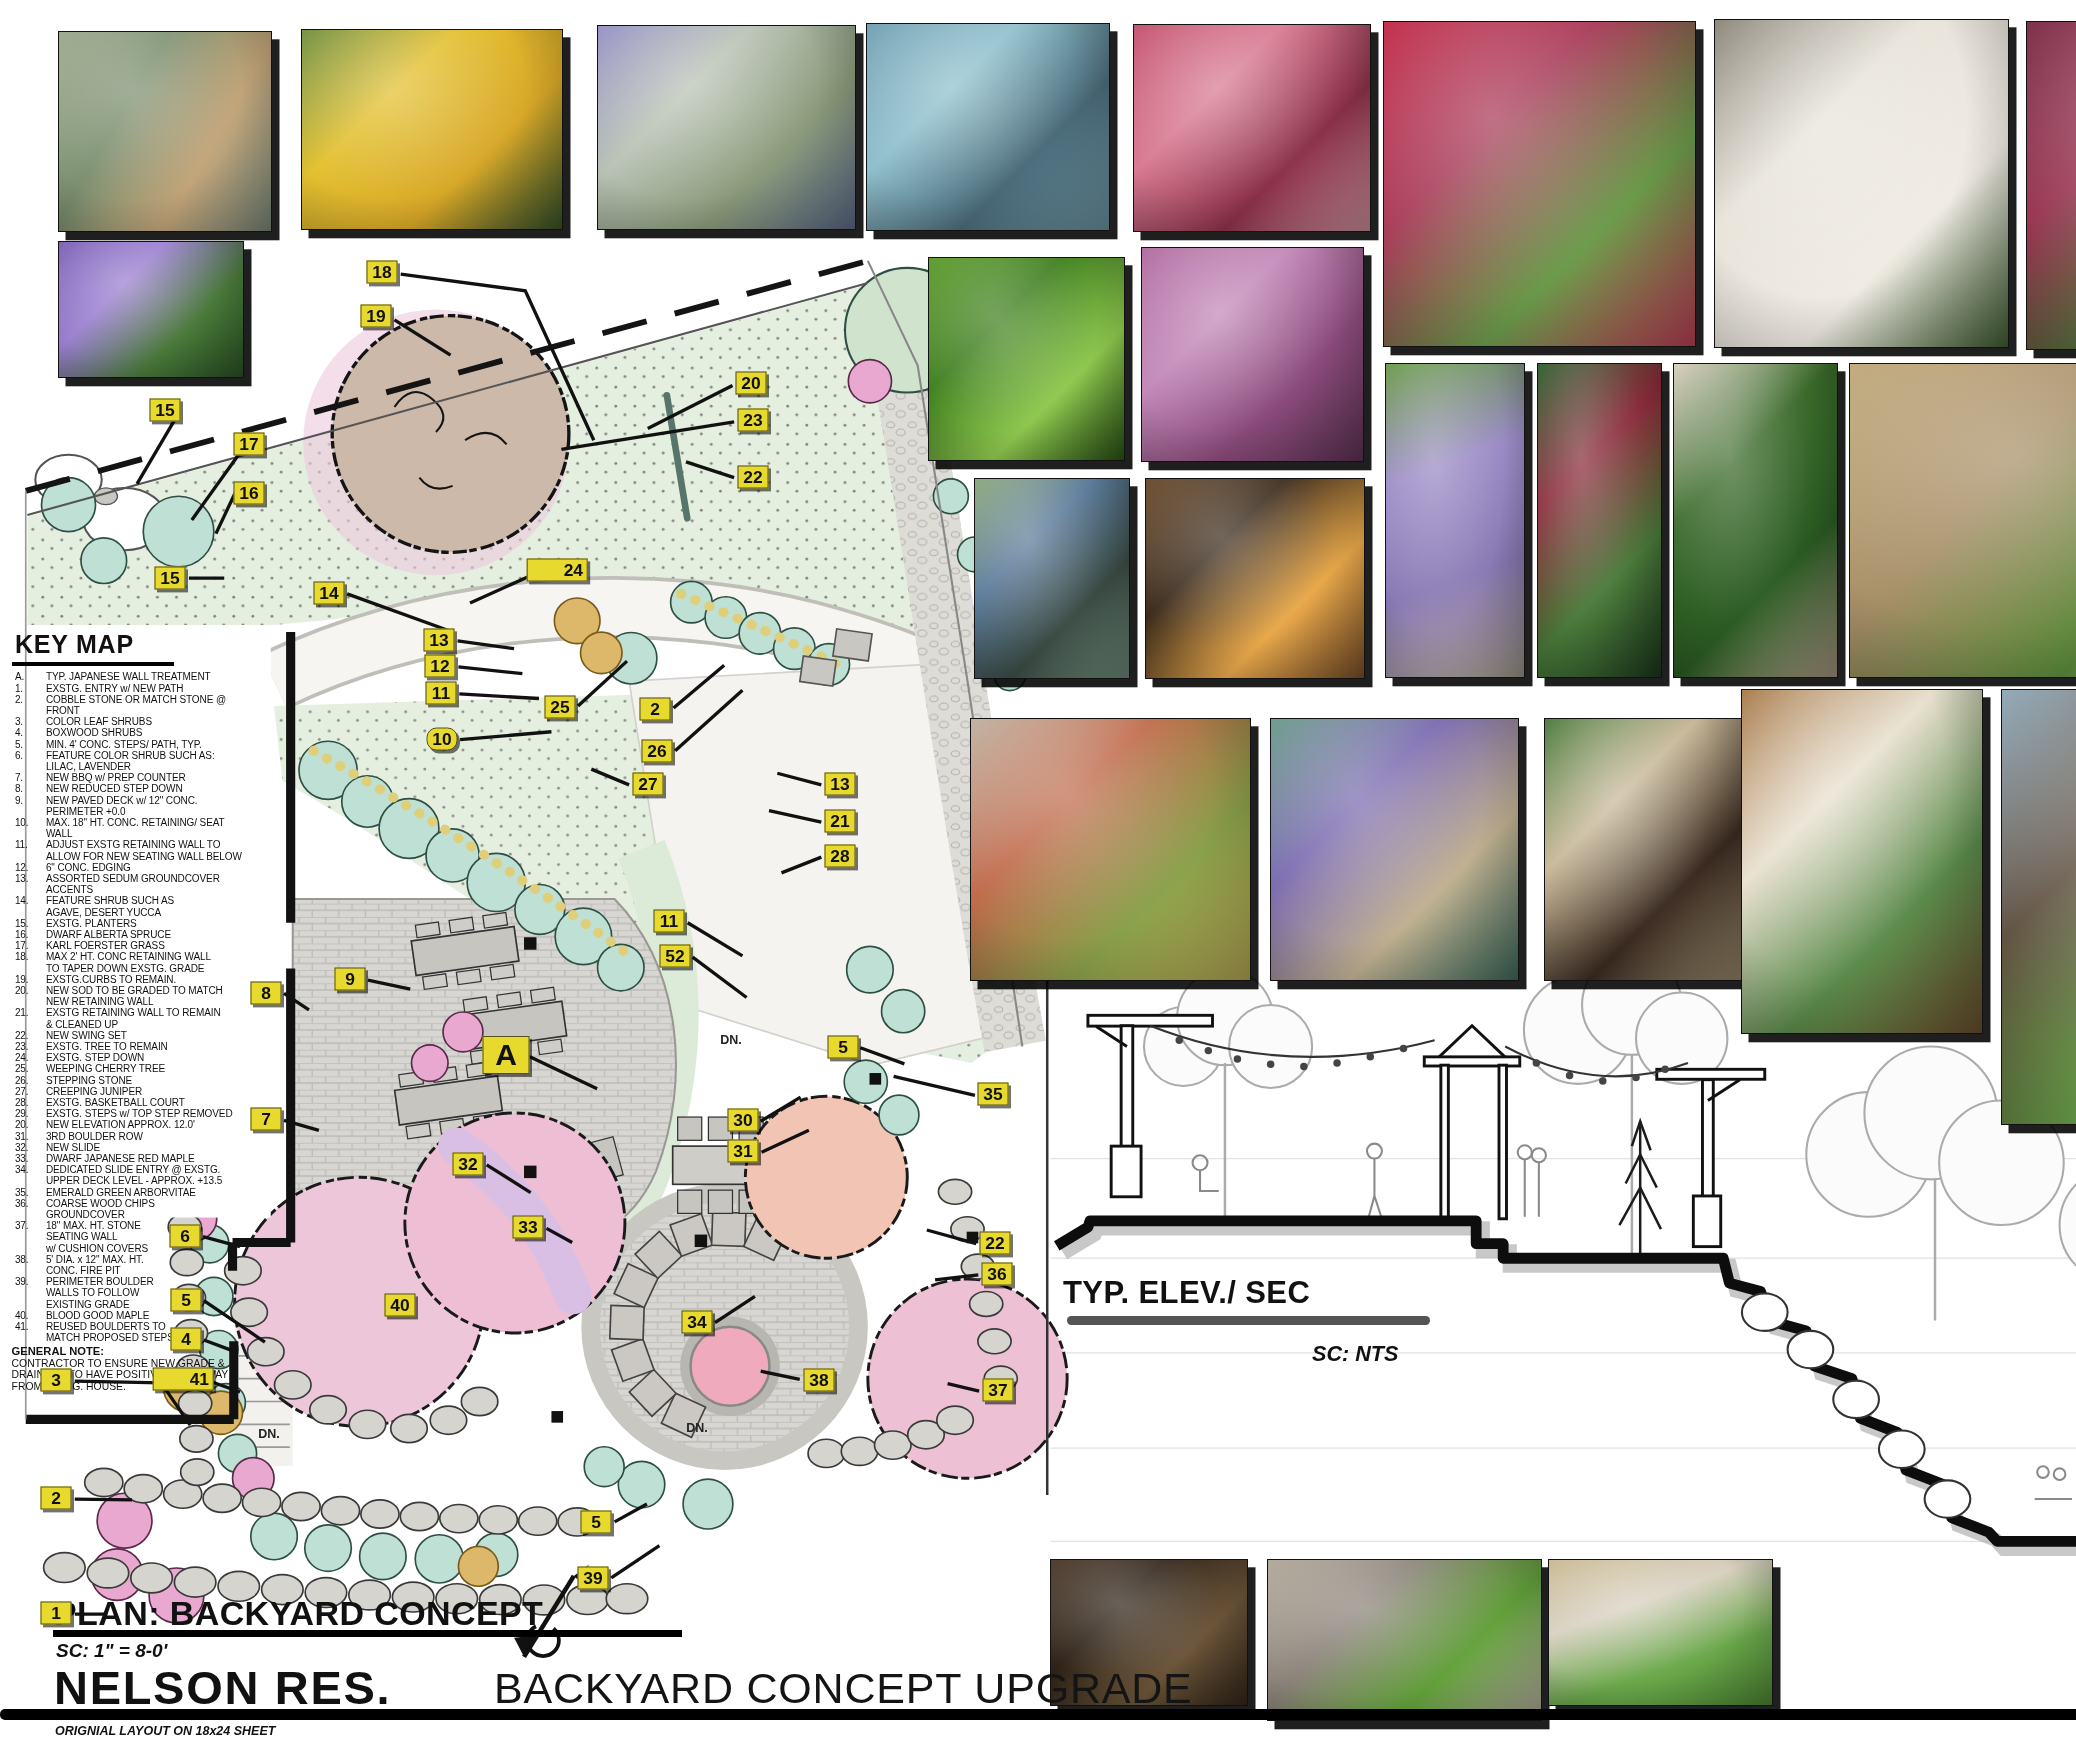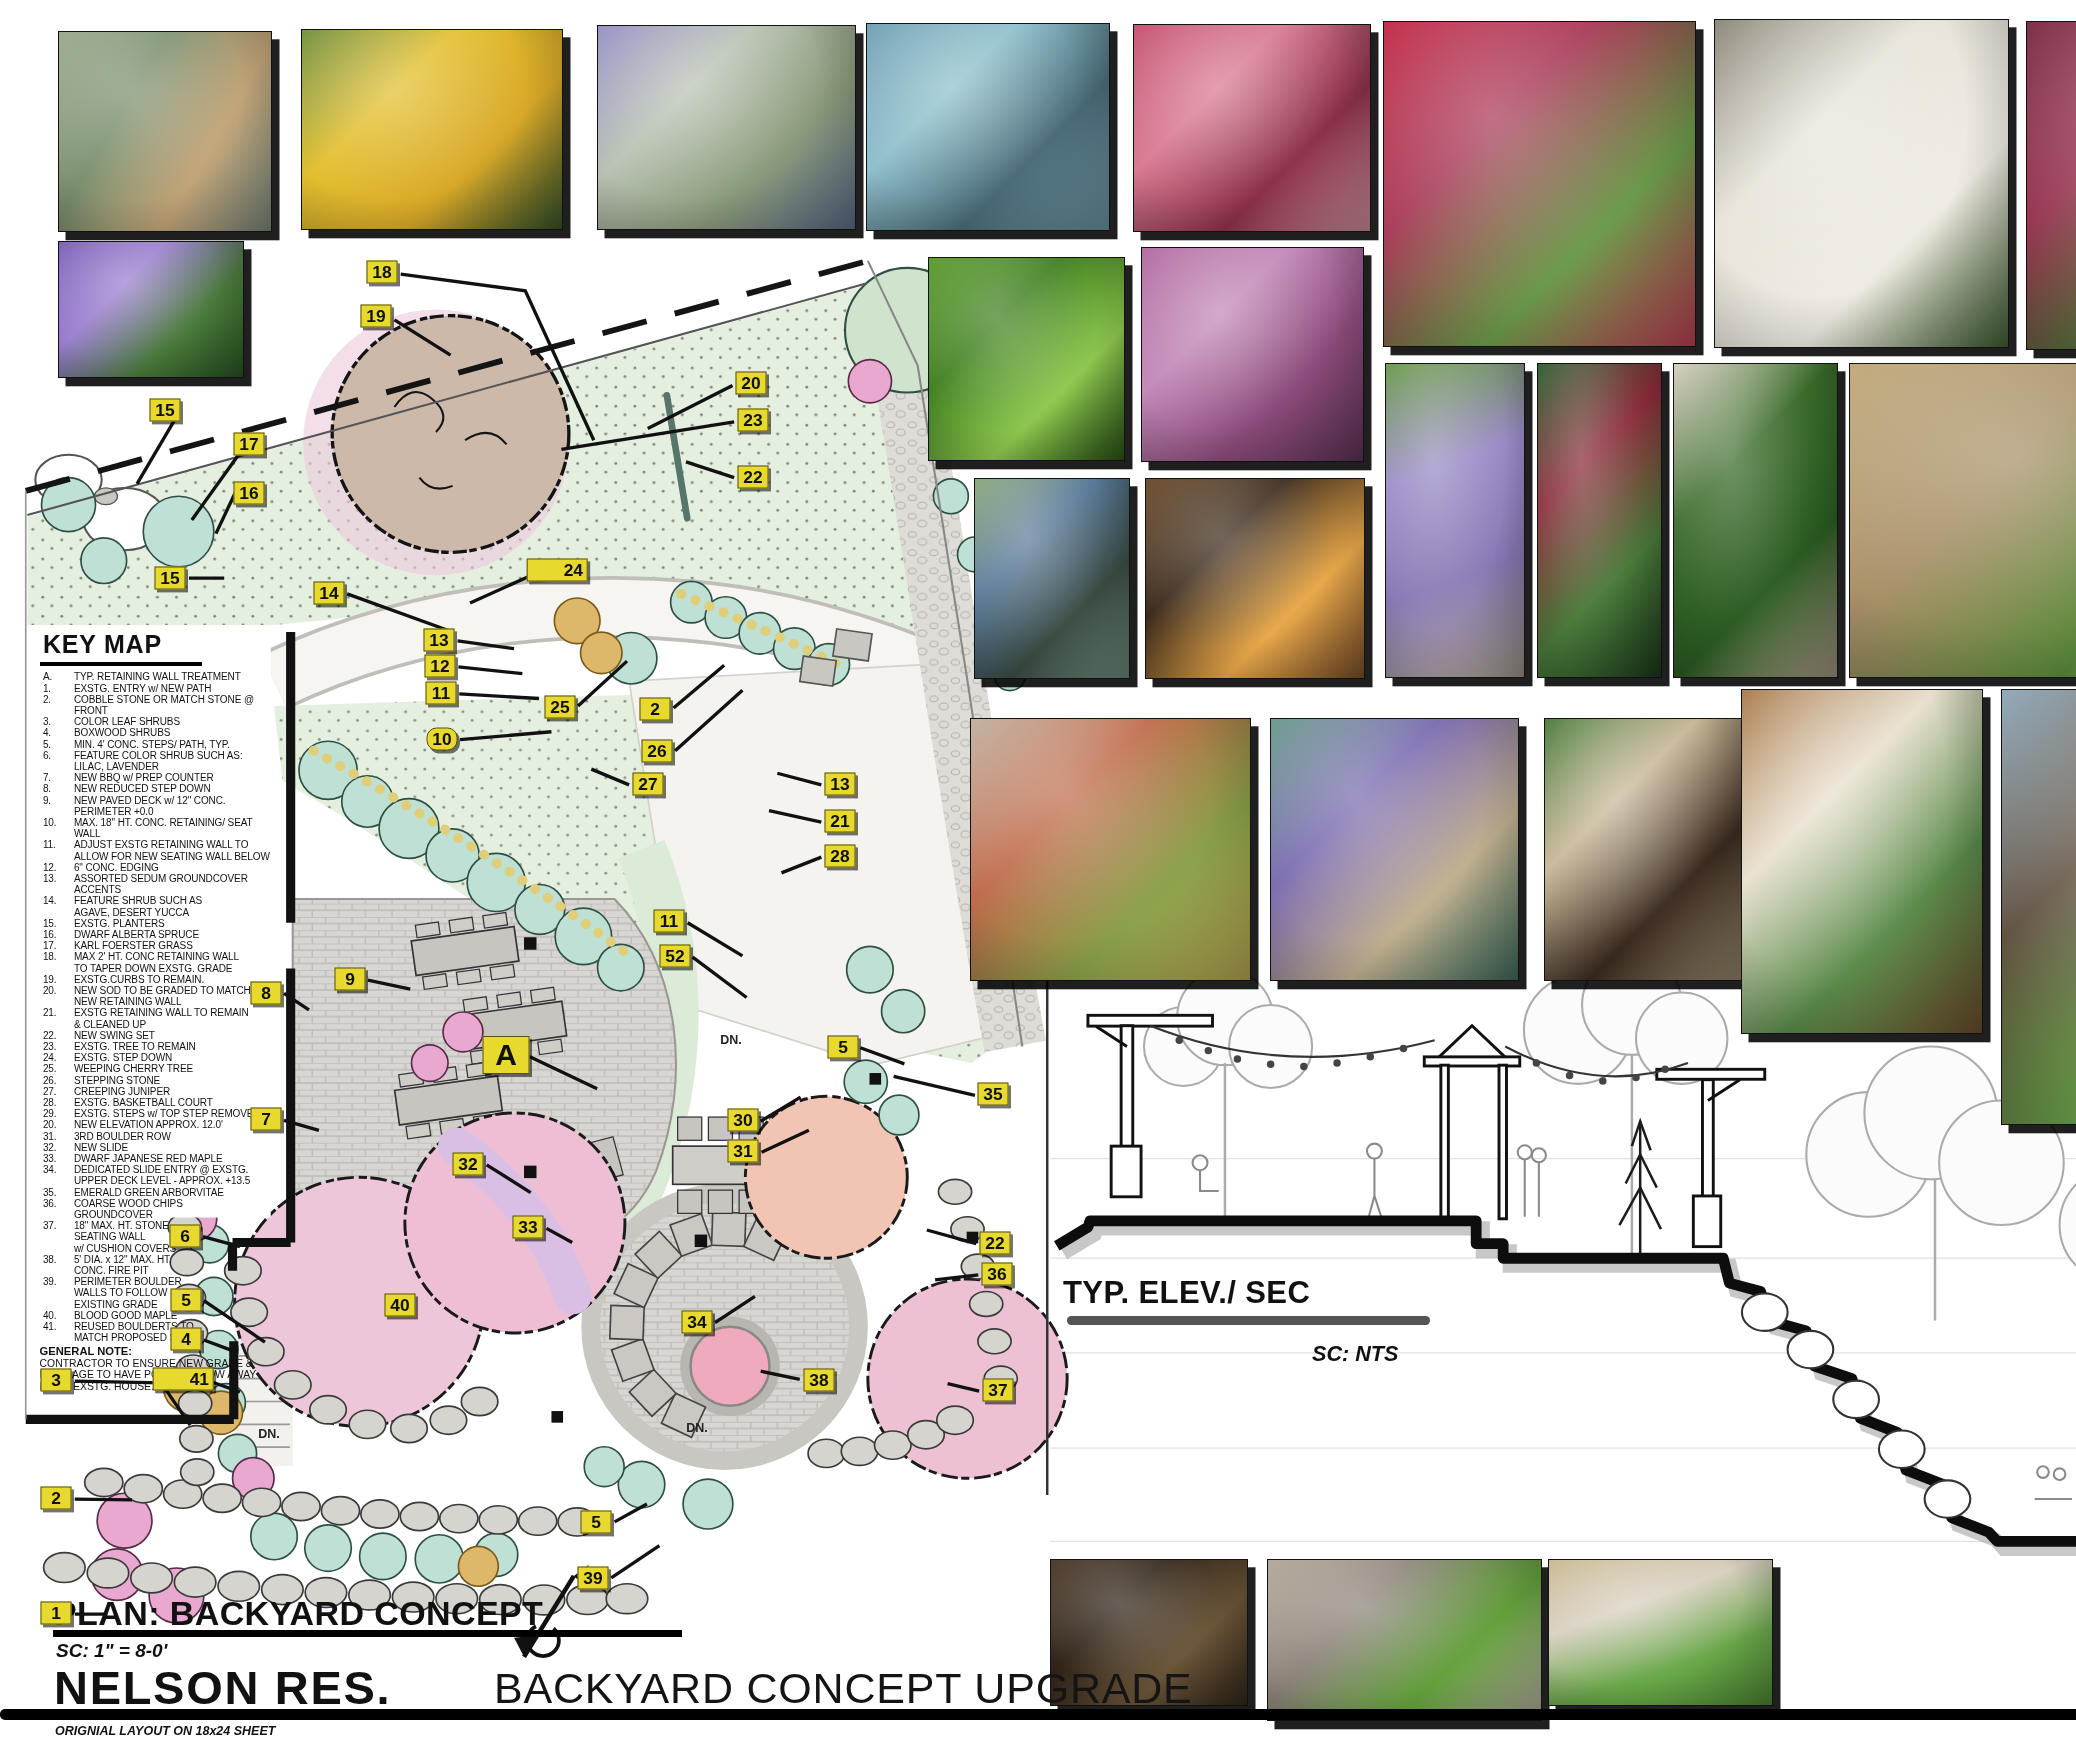--- a/index.html
+++ b/index.html
@@ -11,7 +11,7 @@
   .photo::after{content:"";position:absolute;inset:0;
         background:radial-gradient(ellipse at 35% 30%, rgba(255,255,255,.28), rgba(0,0,0,0) 55%, rgba(0,0,0,.38));}
   
-  #keymap{position:absolute;left:11.6px;top:630px;width:239px;z-index:2;margin-left:28px;}
+  #keymap{position:absolute;left:11.6px;top:630px;width:239px;z-index:2;}
   #km-title{font-size:25px;font-weight:bold;letter-spacing:0.8px;border-bottom:4.2px solid #000;
         display:inline-block;padding:0 40px 2.5px 3.3px;}
   #km-items{margin-top:5.8px;}

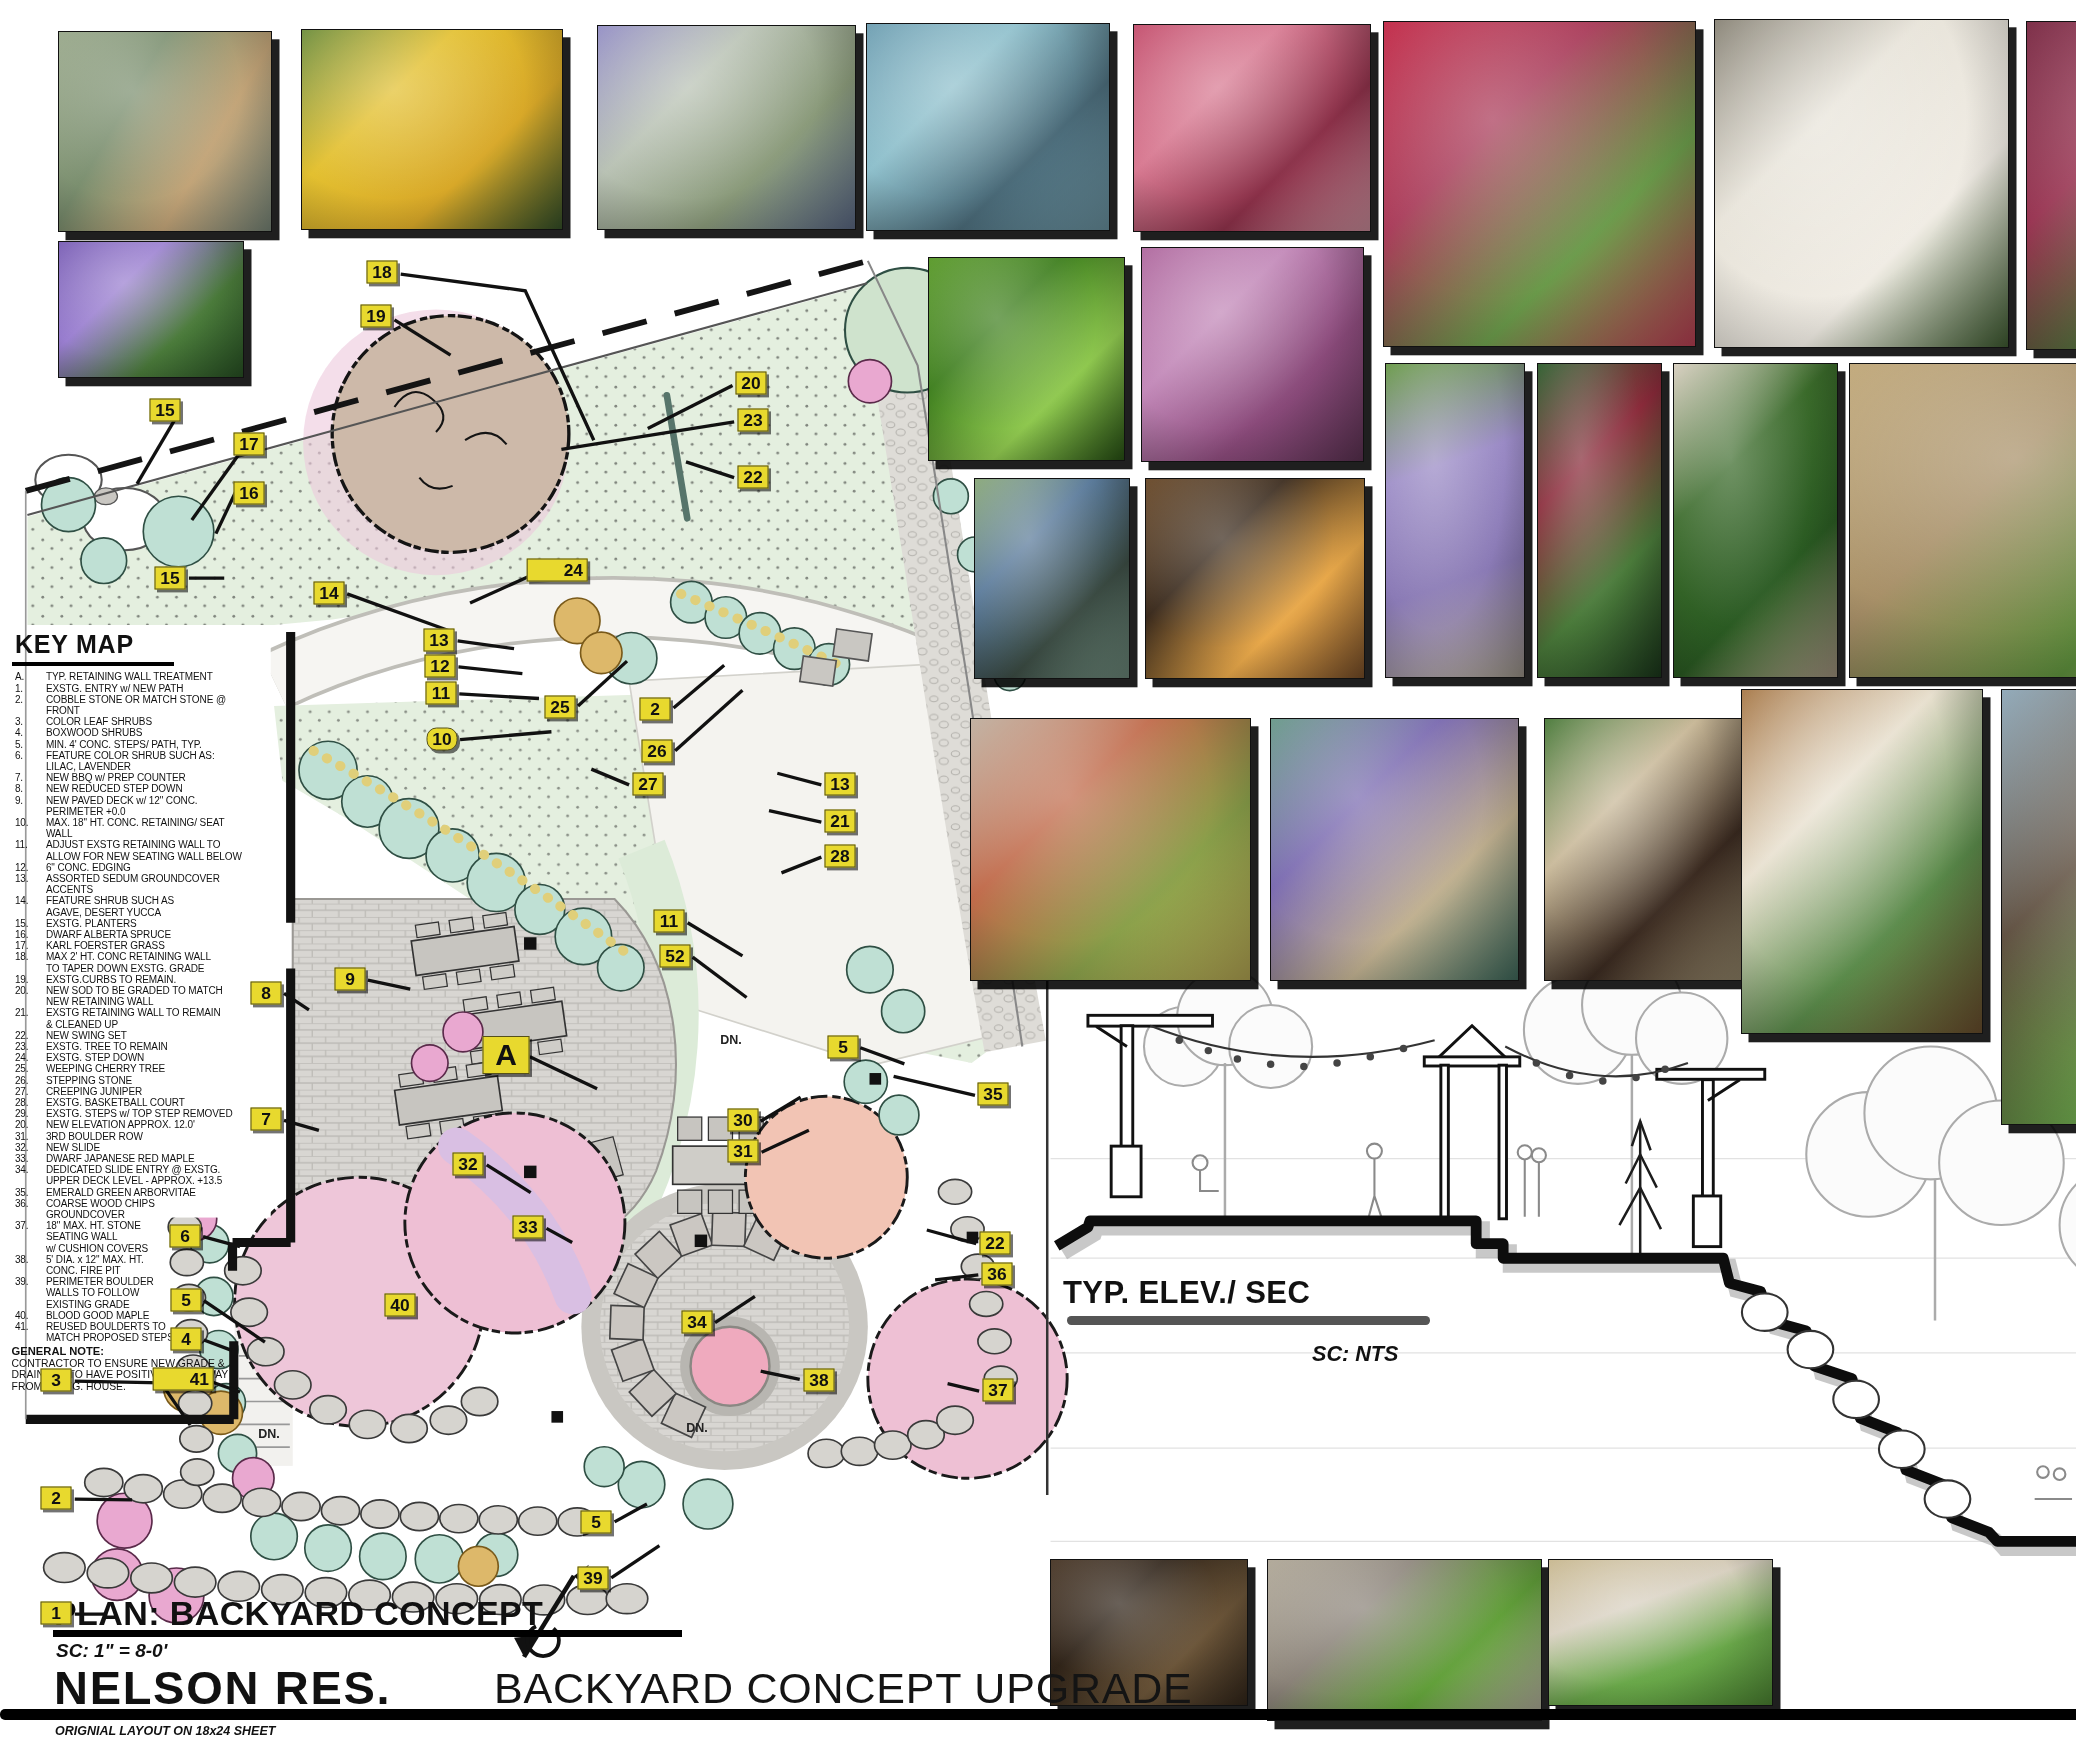--- a/index.html
+++ b/index.html
@@ -496,7 +496,7 @@
   <div id="km-items">
         <div class="km-row">
           <span class="km-no">A.</span>
-          <span class="km-tx">TYP. RETAINING WALL TREATMENT</span>
+          <span class="km-tx">TYP. JAPANESE WALL TREATMENT</span>
         </div>
         <div class="km-row">
           <span class="km-no">1.</span>

